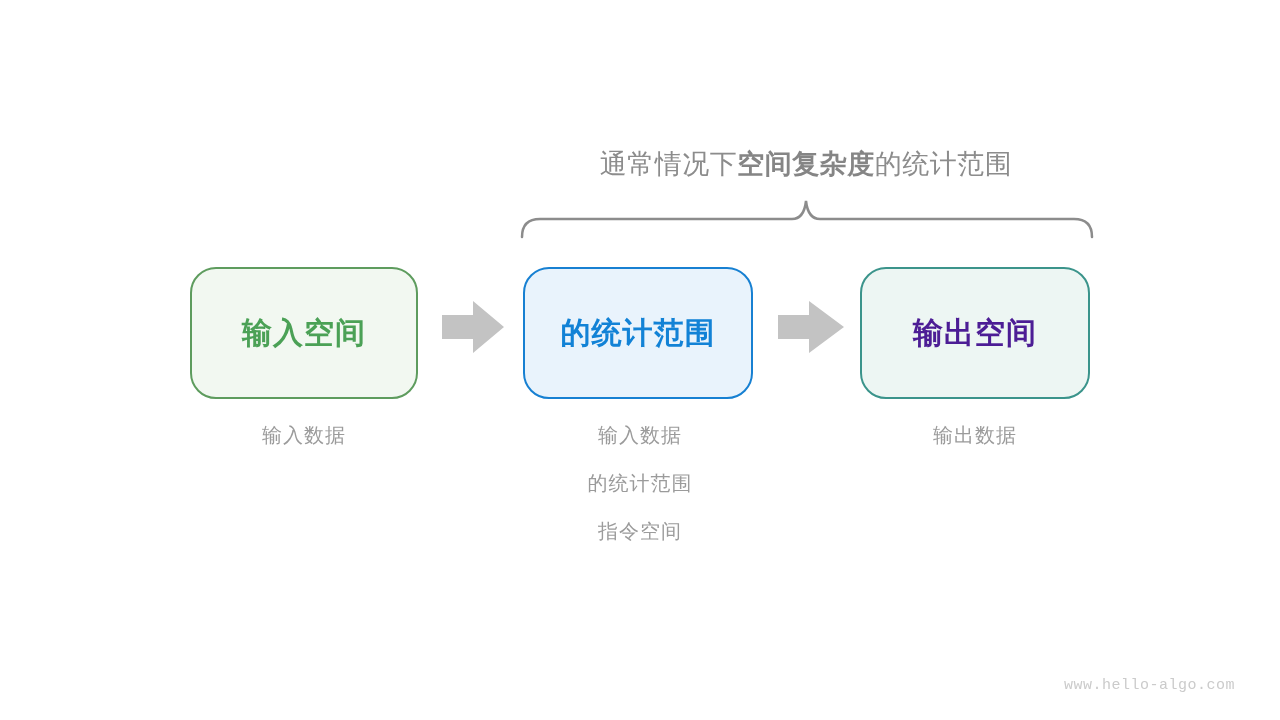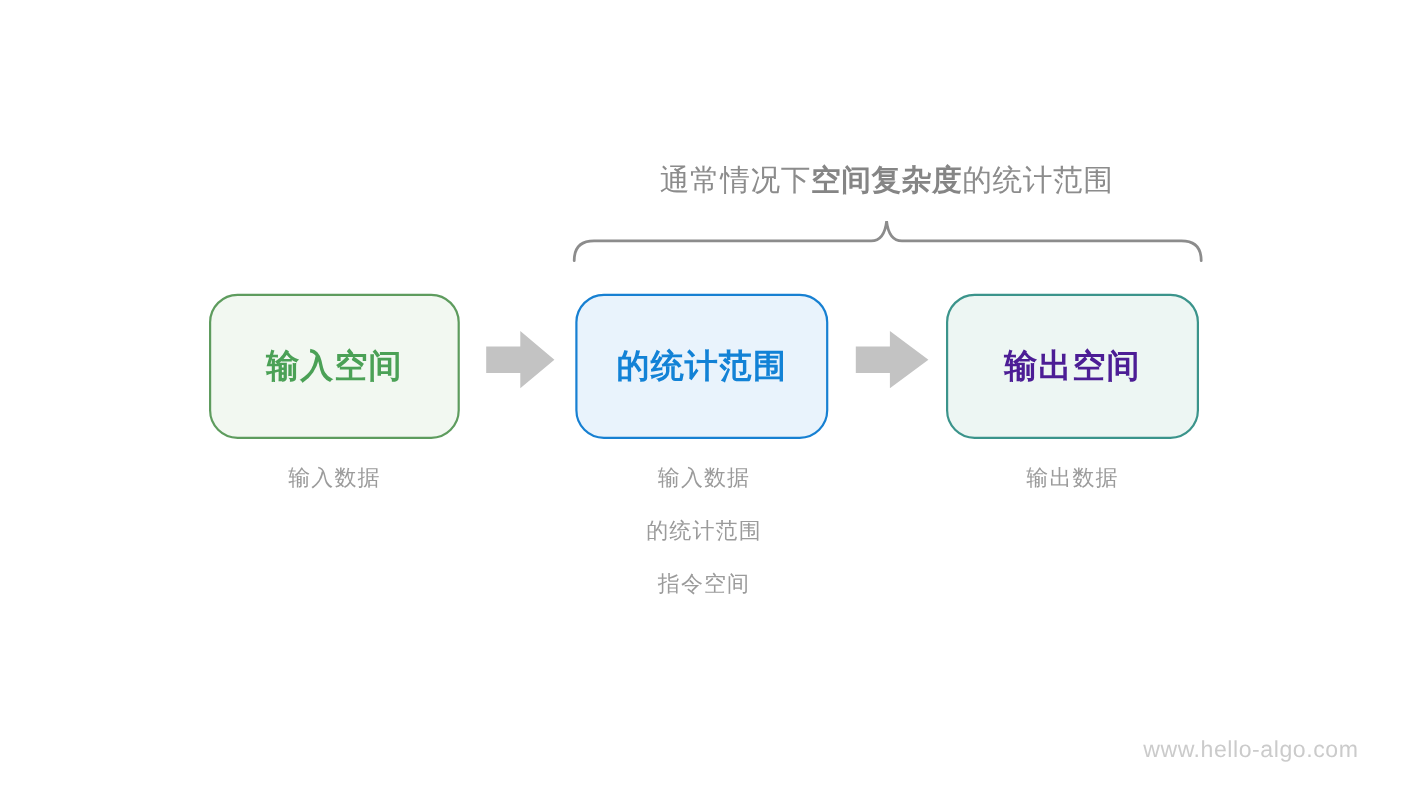--- a/index.html
+++ b/index.html
@@ -94,8 +94,8 @@
     position: absolute;
     right: 45px;
     bottom: 26px;
-    font-family: Liberation Sans, sans-serif;
-    font-size: 21px;
+    font-family: Liberation Mono, monospace;
+    font-size: 15px;
     color: #cbcbcb;
     letter-spacing: 0.5px;
   }

